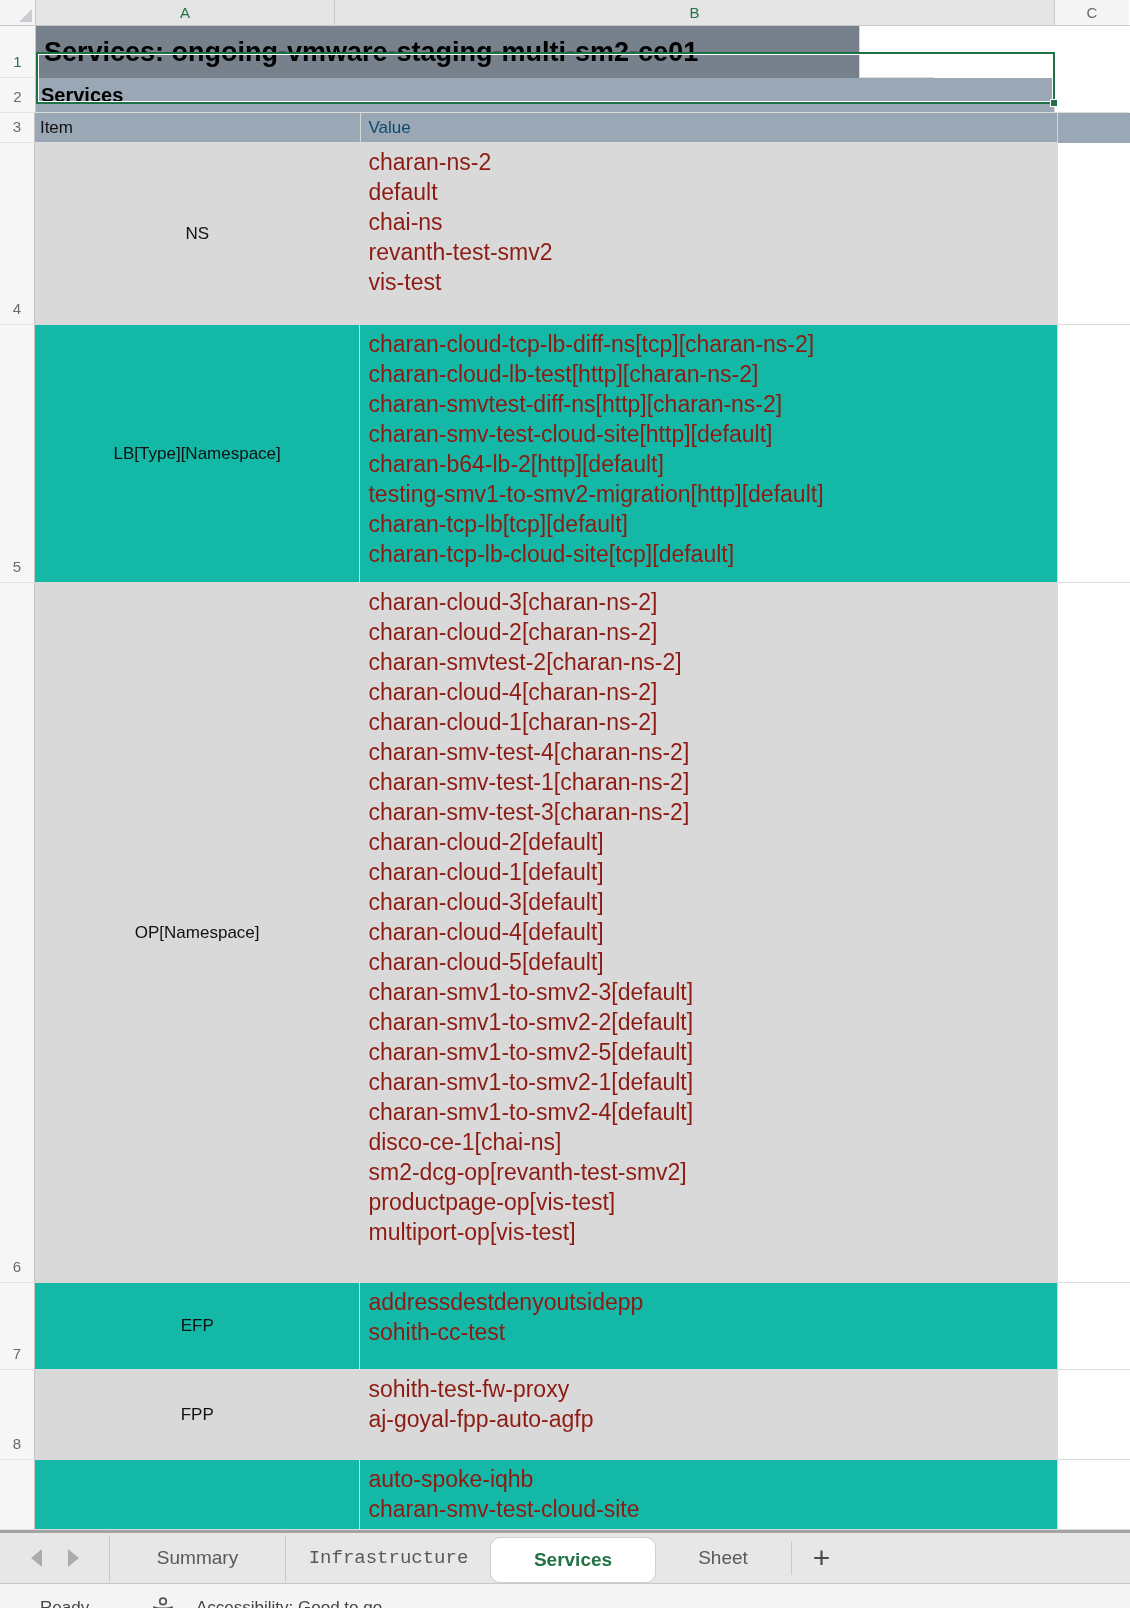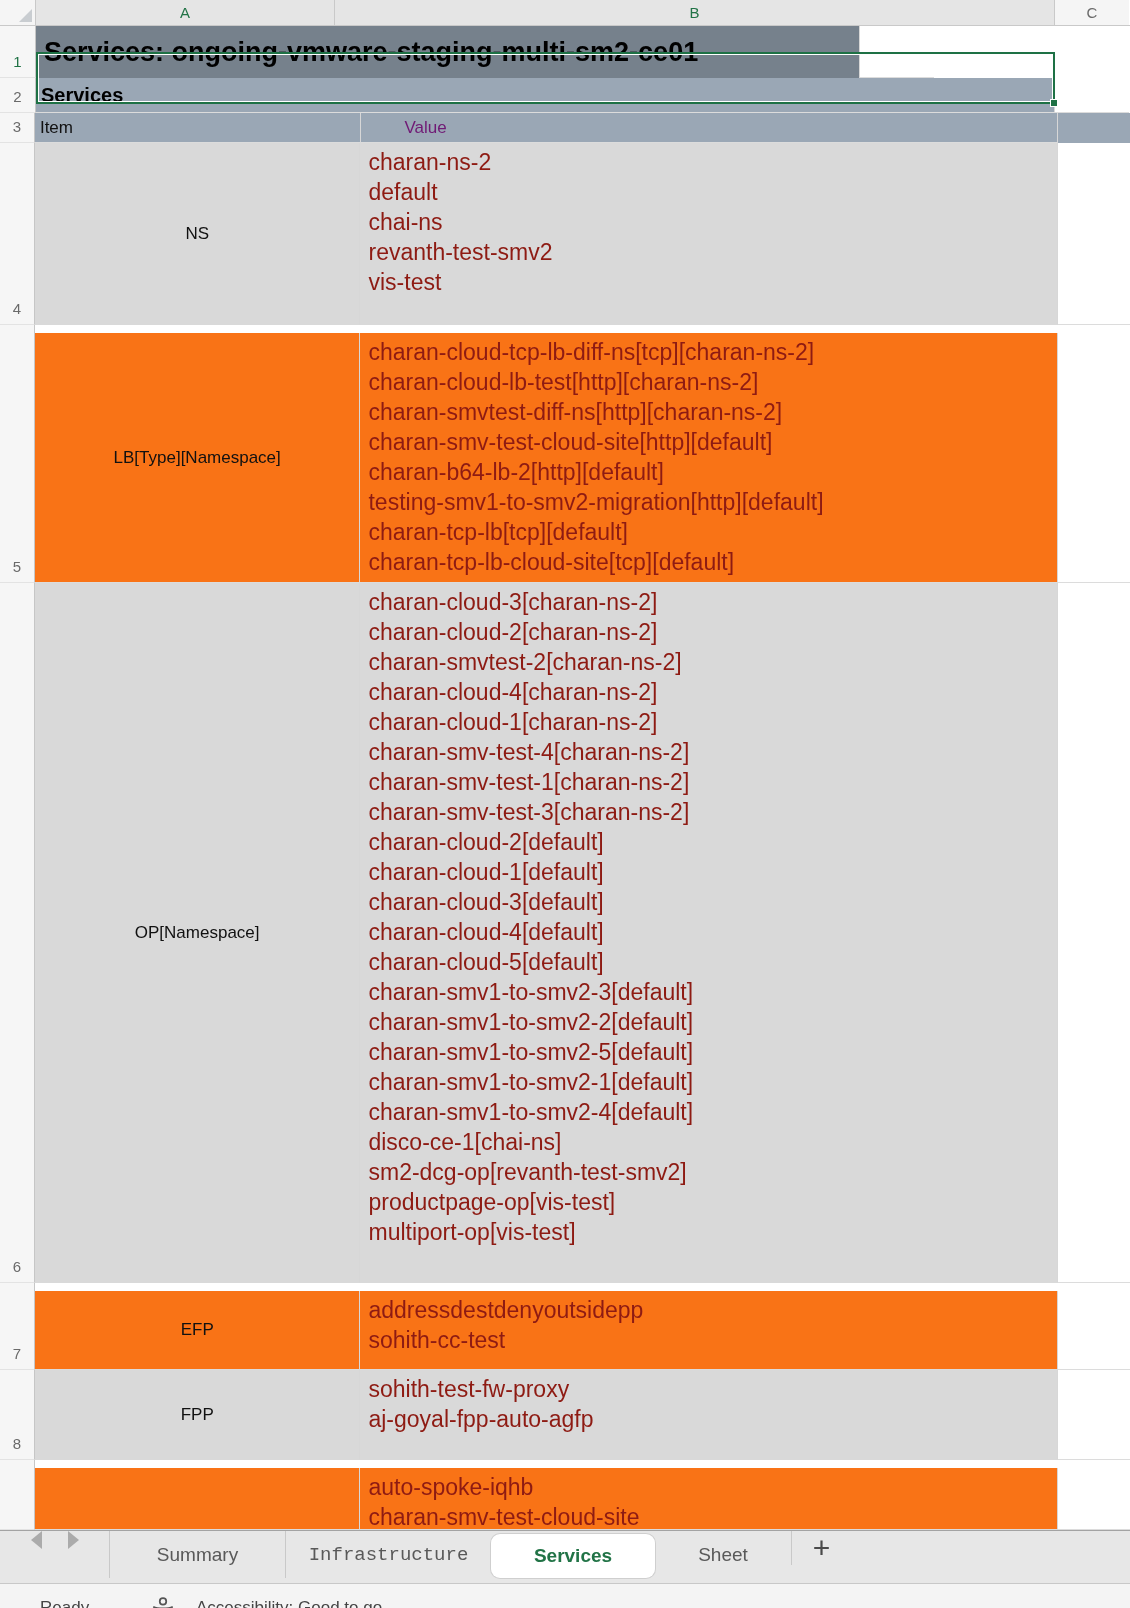--- a/index.html
+++ b/index.html
@@ -44,7 +44,7 @@
   .section-text{font-size:20px;font-weight:700;color:#000;padding-left:5px;}
   .hdr-item{background:var(--section-fill);display:flex;align-items:center;}
   .hdr-label{font-size:17px;color:#111;padding-left:5px;}
-  .hdr-value-label{font-size:17px;color:#701a75;padding-left:8px;margin-left:36px;}
+  .hdr-value-label{font-size:17px;color:#0c4a6e;padding-left:8px;}
 
   .item-cell{display:flex;align-items:center;justify-content:center;}
   .item-label{font-size:17px;color:#111;text-align:left;}

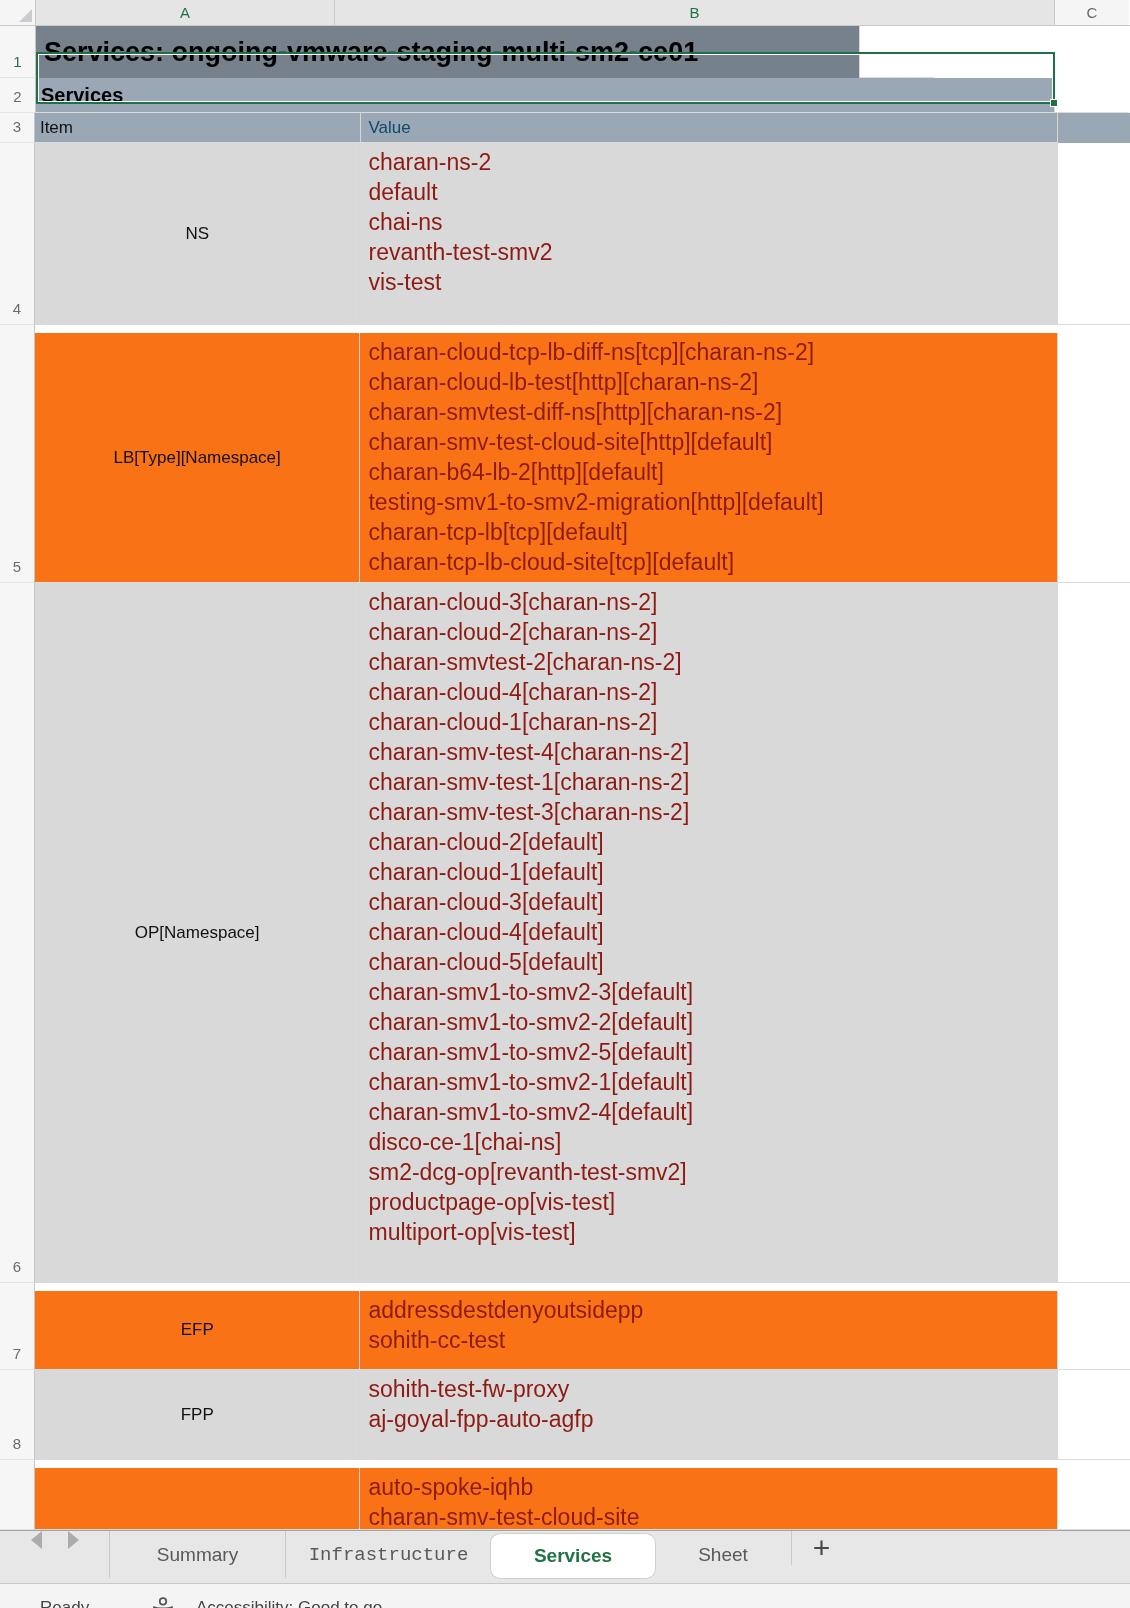--- a/index.html
+++ b/index.html
@@ -34,7 +34,7 @@
   .cell{border-right:1px solid var(--gridline);border-bottom:1px solid #DCDCDC;overflow:hidden;}
   .col-a{width:336px;} .col-b{width:720px;} .col-c{width:74px;border-right:none;background:#fff;}
   .shaded .col-a,.shaded .col-b{background:var(--shaded-fill);border-bottom-color:var(--shaded-fill);}
-  .plain .col-a,.plain .col-b{background:#f97316;margin-top:8px;}
+  .plain .col-a,.plain .col-b{background:#14b8a6;}
 
   
   .title-cell{width:824px;background:var(--title-fill);display:flex;align-items:center;

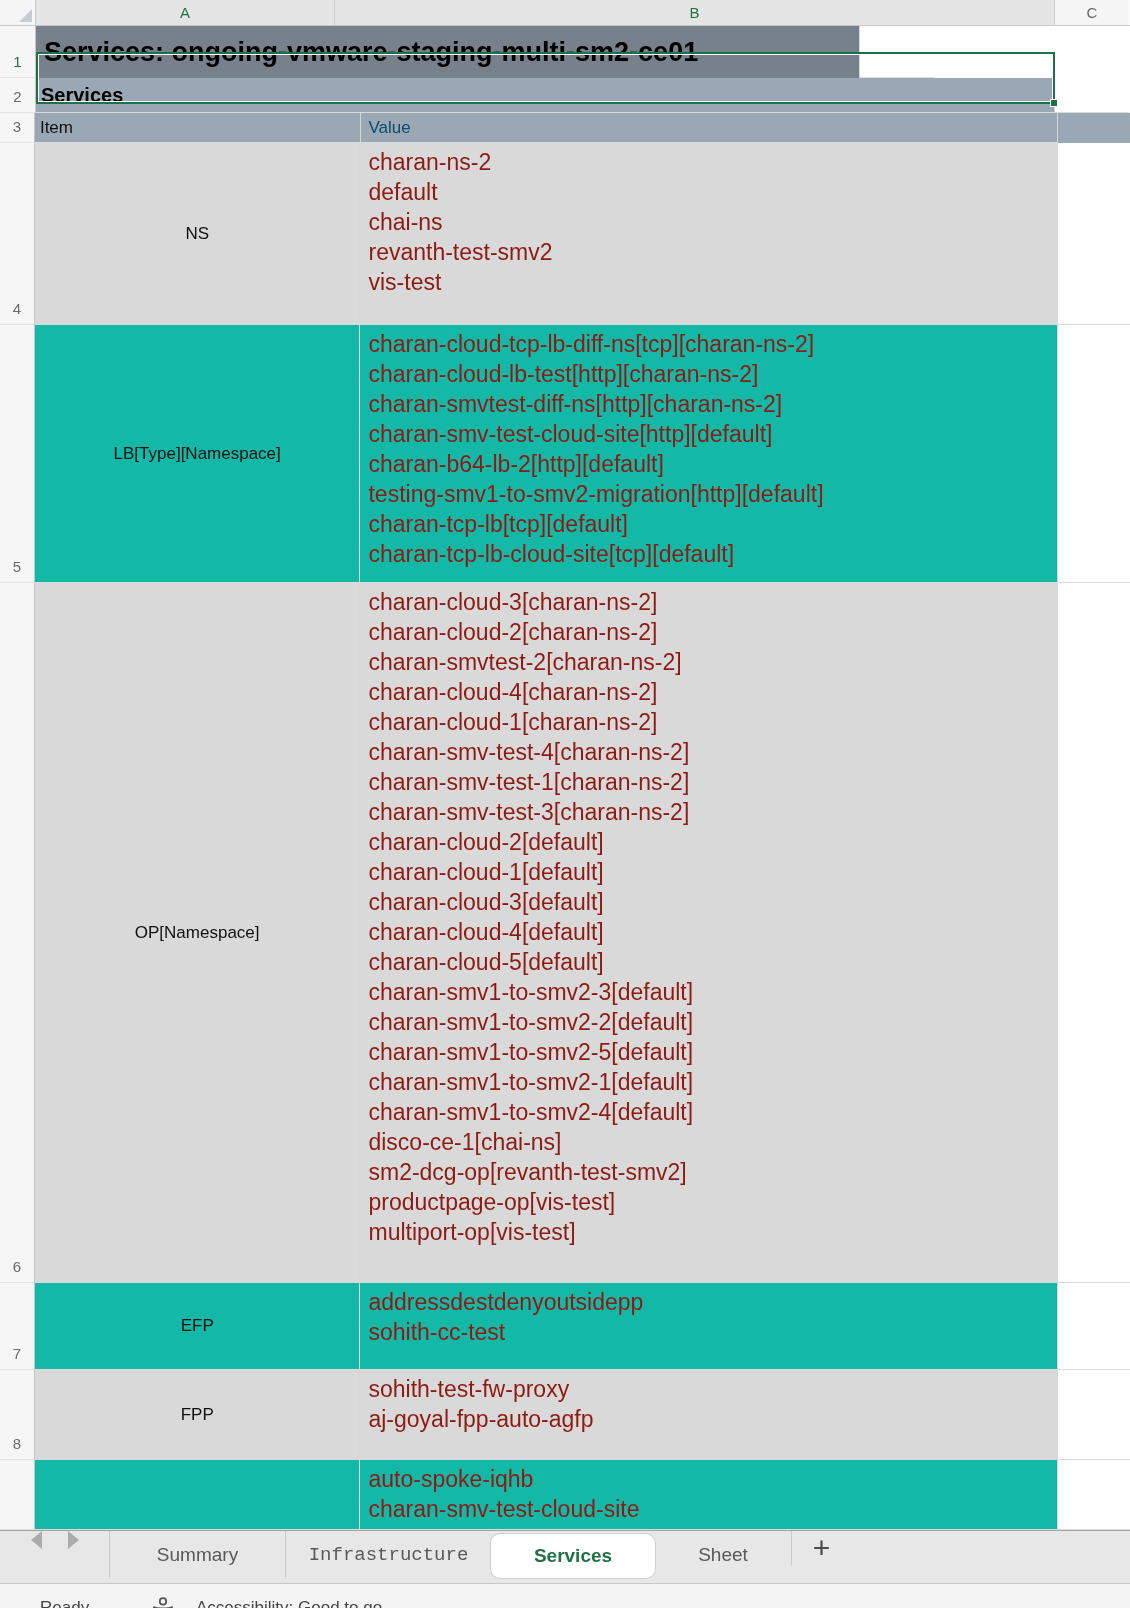--- a/index.html
+++ b/index.html
@@ -59,7 +59,7 @@
 
   
   .tabbar{position:absolute;left:0;top:1530px;width:1130px;height:53px;
-    background:var(--tabbar-bg);border-top:1px solid #a3a3a3;display:flex;align-items:flex-start;}
+    background:var(--tabbar-bg);border-top:3px solid #a3a3a3;display:flex;align-items:center;}
   .nav-arrows{width:109px;display:flex;align-items:center;justify-content:center;gap:26px;}
   .arr{width:0;height:0;border-top:9px solid transparent;border-bottom:9px solid transparent;cursor:pointer;}
   .arr-left{border-right:11px solid #ABABAB;}

